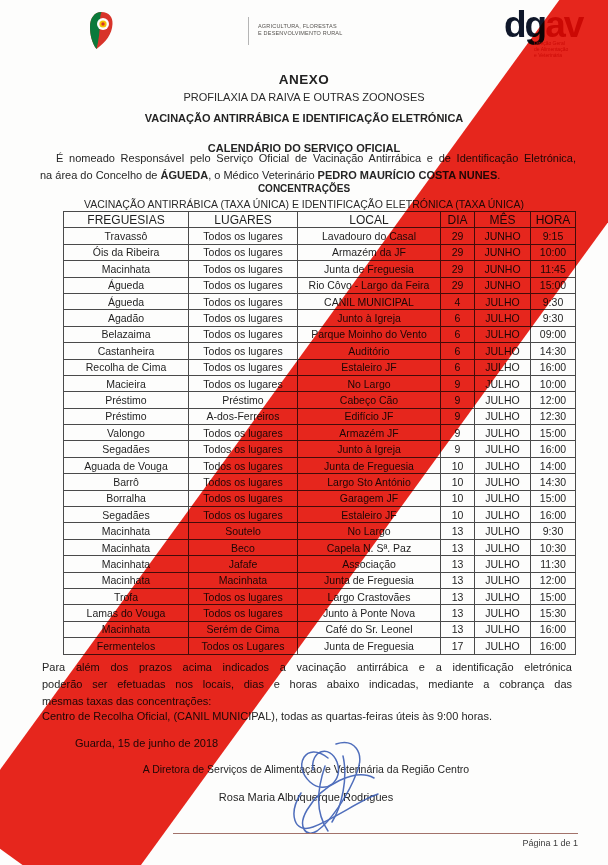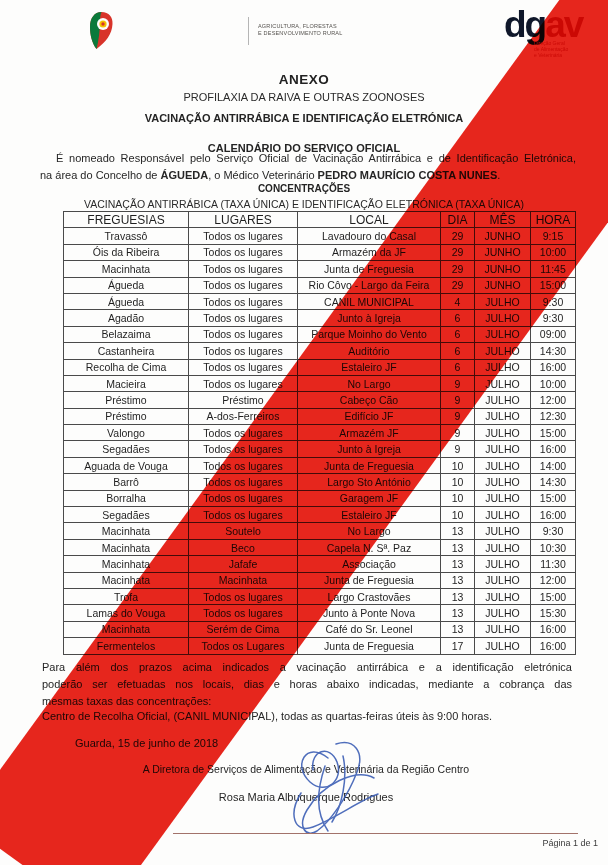--- a/index.html
+++ b/index.html
@@ -53,7 +53,7 @@
   .signer-line{left:36px;top:791px;width:540px;text-align:center;font-size:11px;color:#262626;}
   .signature{left:268px;top:738px;}
   .footer-rule{left:173px;top:833px;width:405px;height:1px;background:#a2726a;}
-  .page-num{left:458px;top:838px;width:140px;text-align:right;font-size:9px;color:#3c3c3c;}
+  .page-num{left:438px;top:838px;width:140px;text-align:right;font-size:9px;color:#3c3c3c;}
 
   
   .red-band{

